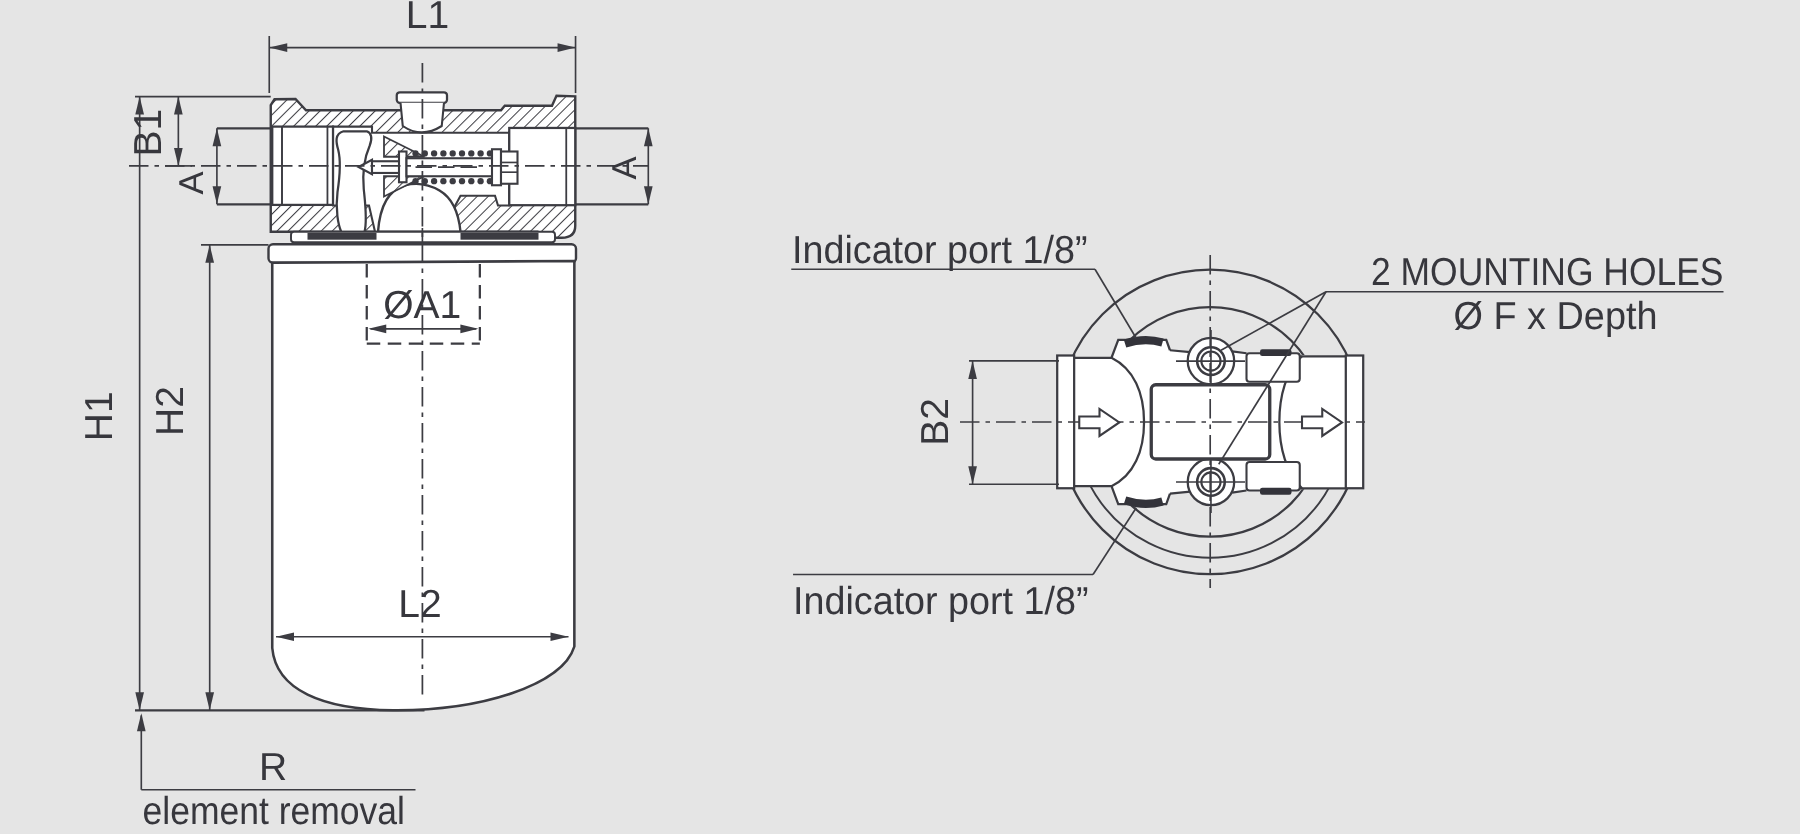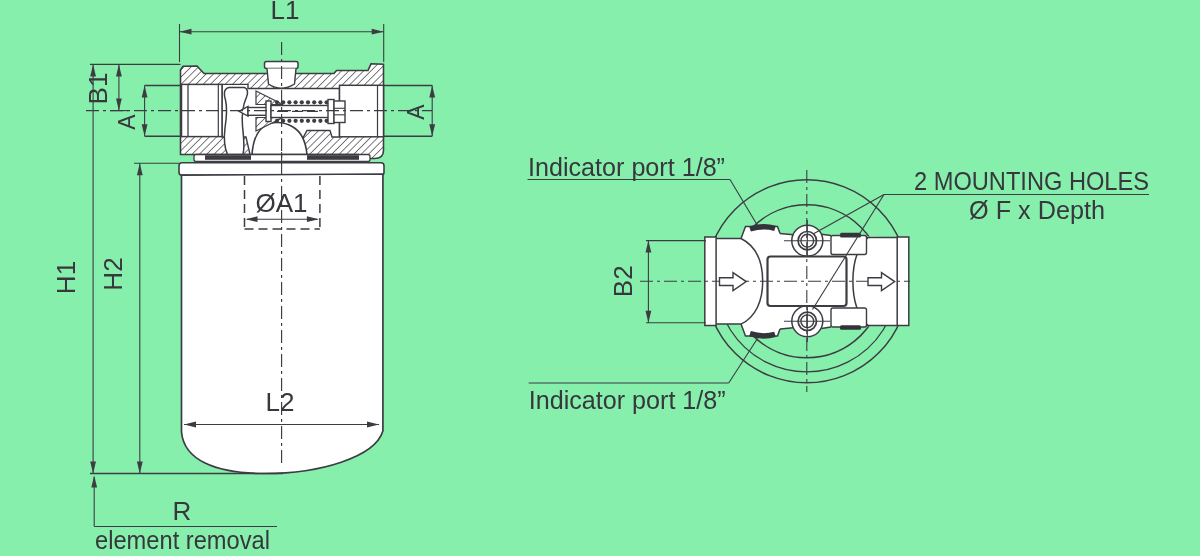--- a/index.html
+++ b/index.html
@@ -3,7 +3,7 @@
 <meta charset="utf-8">
 <style>
 html,body{margin:0;padding:0;background:#ffffff;}
-#wrap{position:relative;width:1200px;height:556px;background:#86efac;overflow:hidden;}
+#wrap{position:relative;width:1200px;height:556px;background:#e5e5e5;overflow:hidden;}
 svg{position:absolute;left:0;top:0;}
 text{font-family:"Liberation Sans",sans-serif;fill:#37373d;}
 </style>

